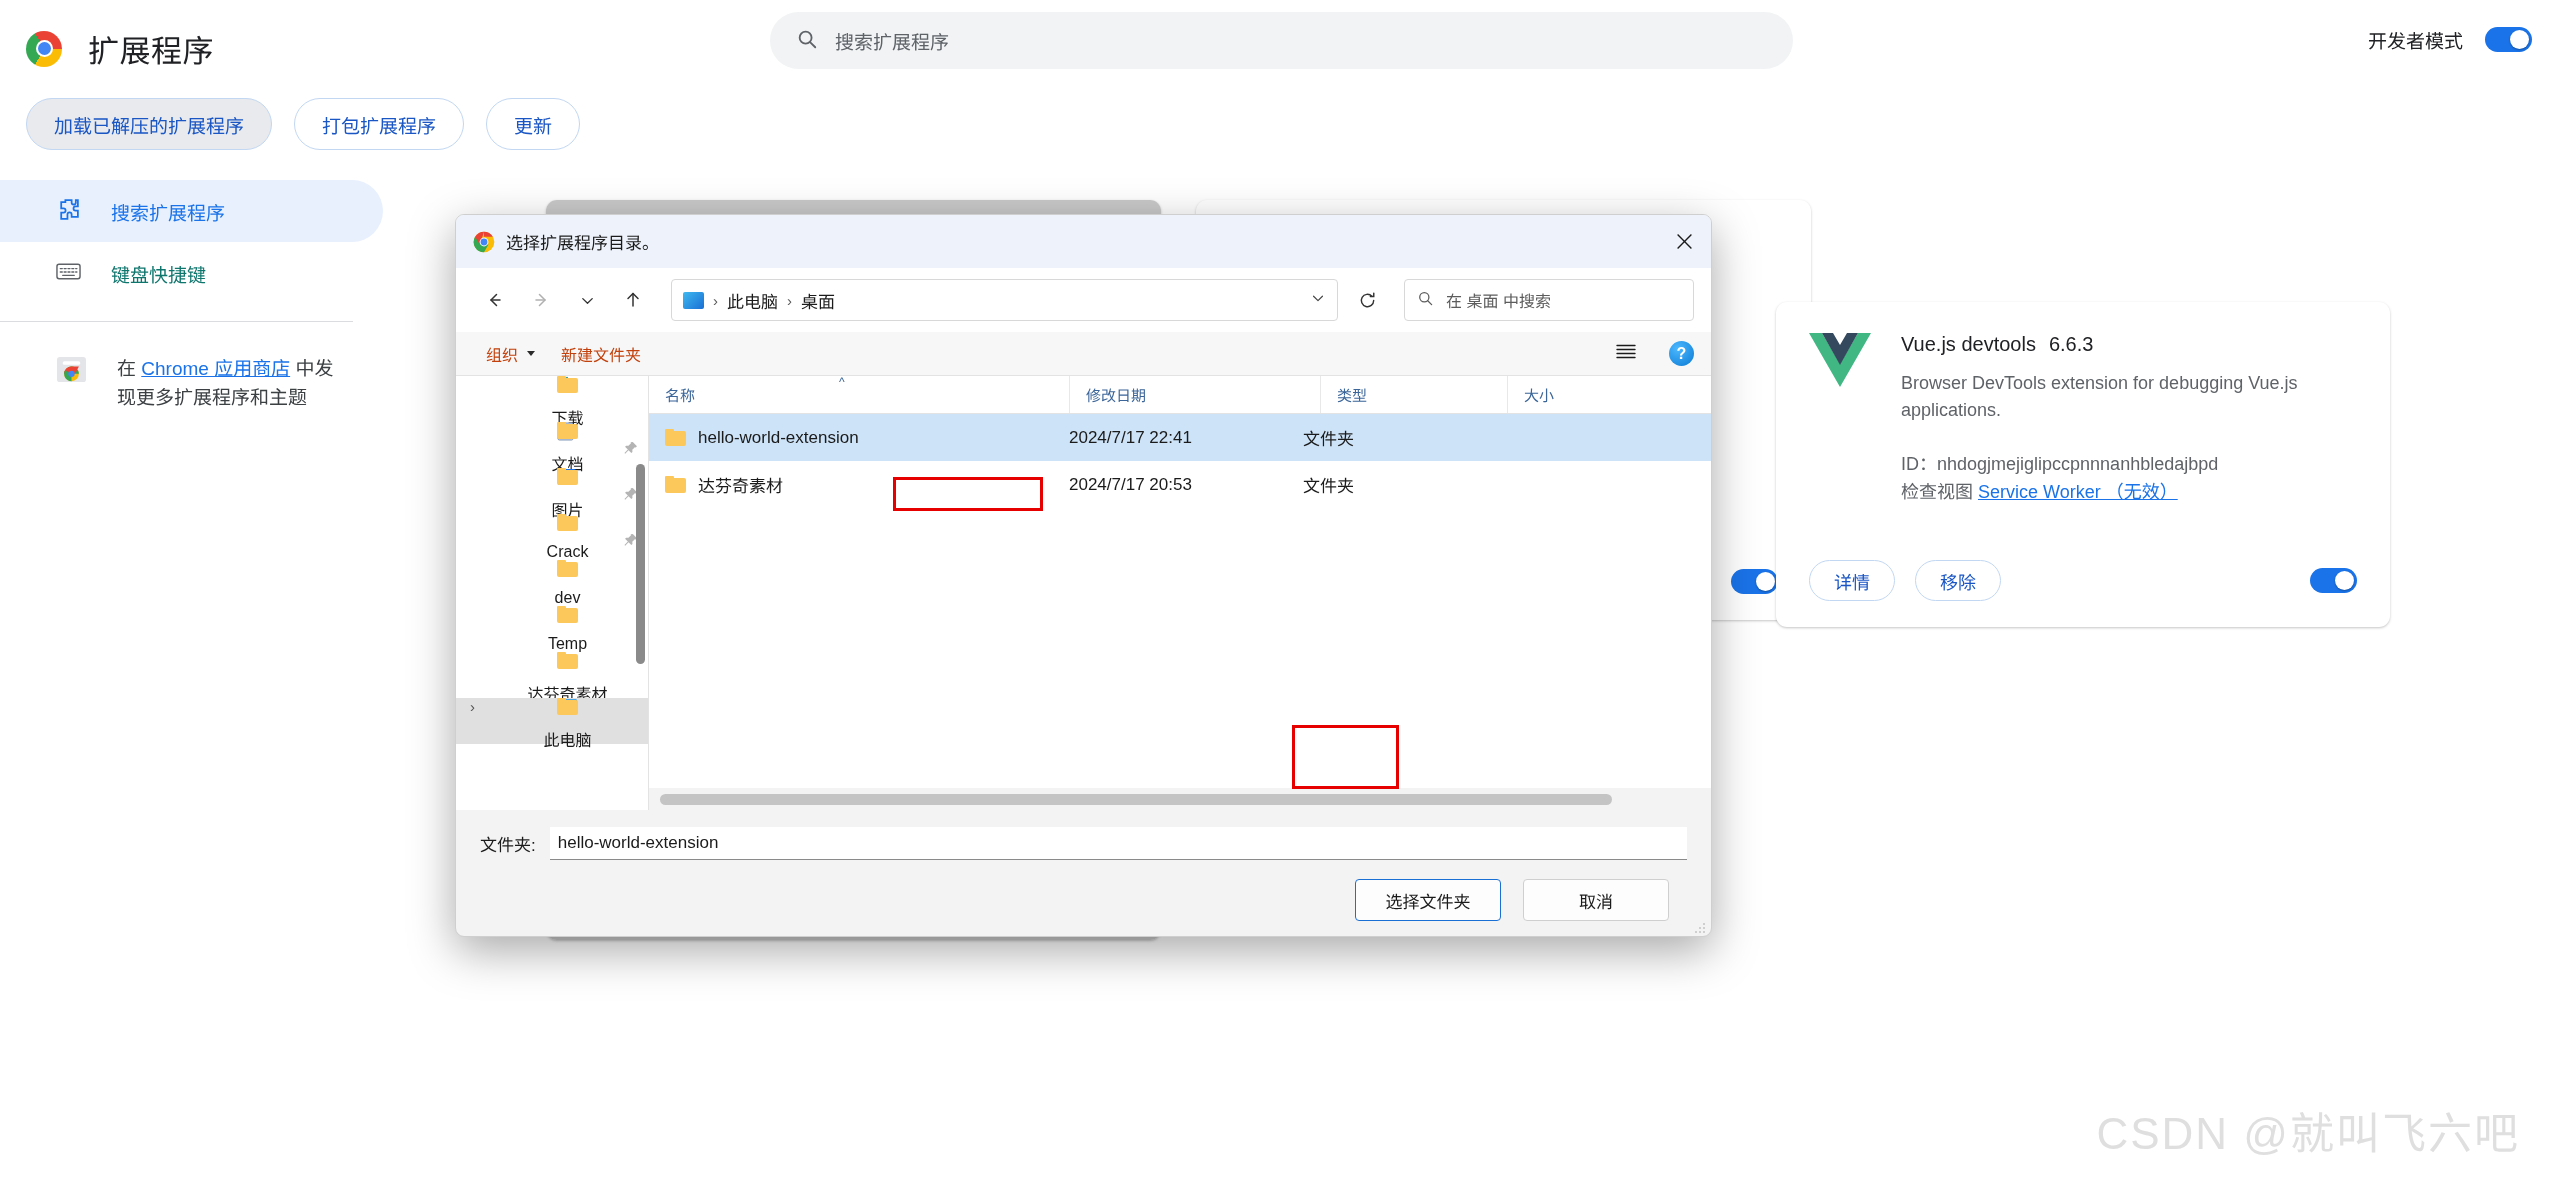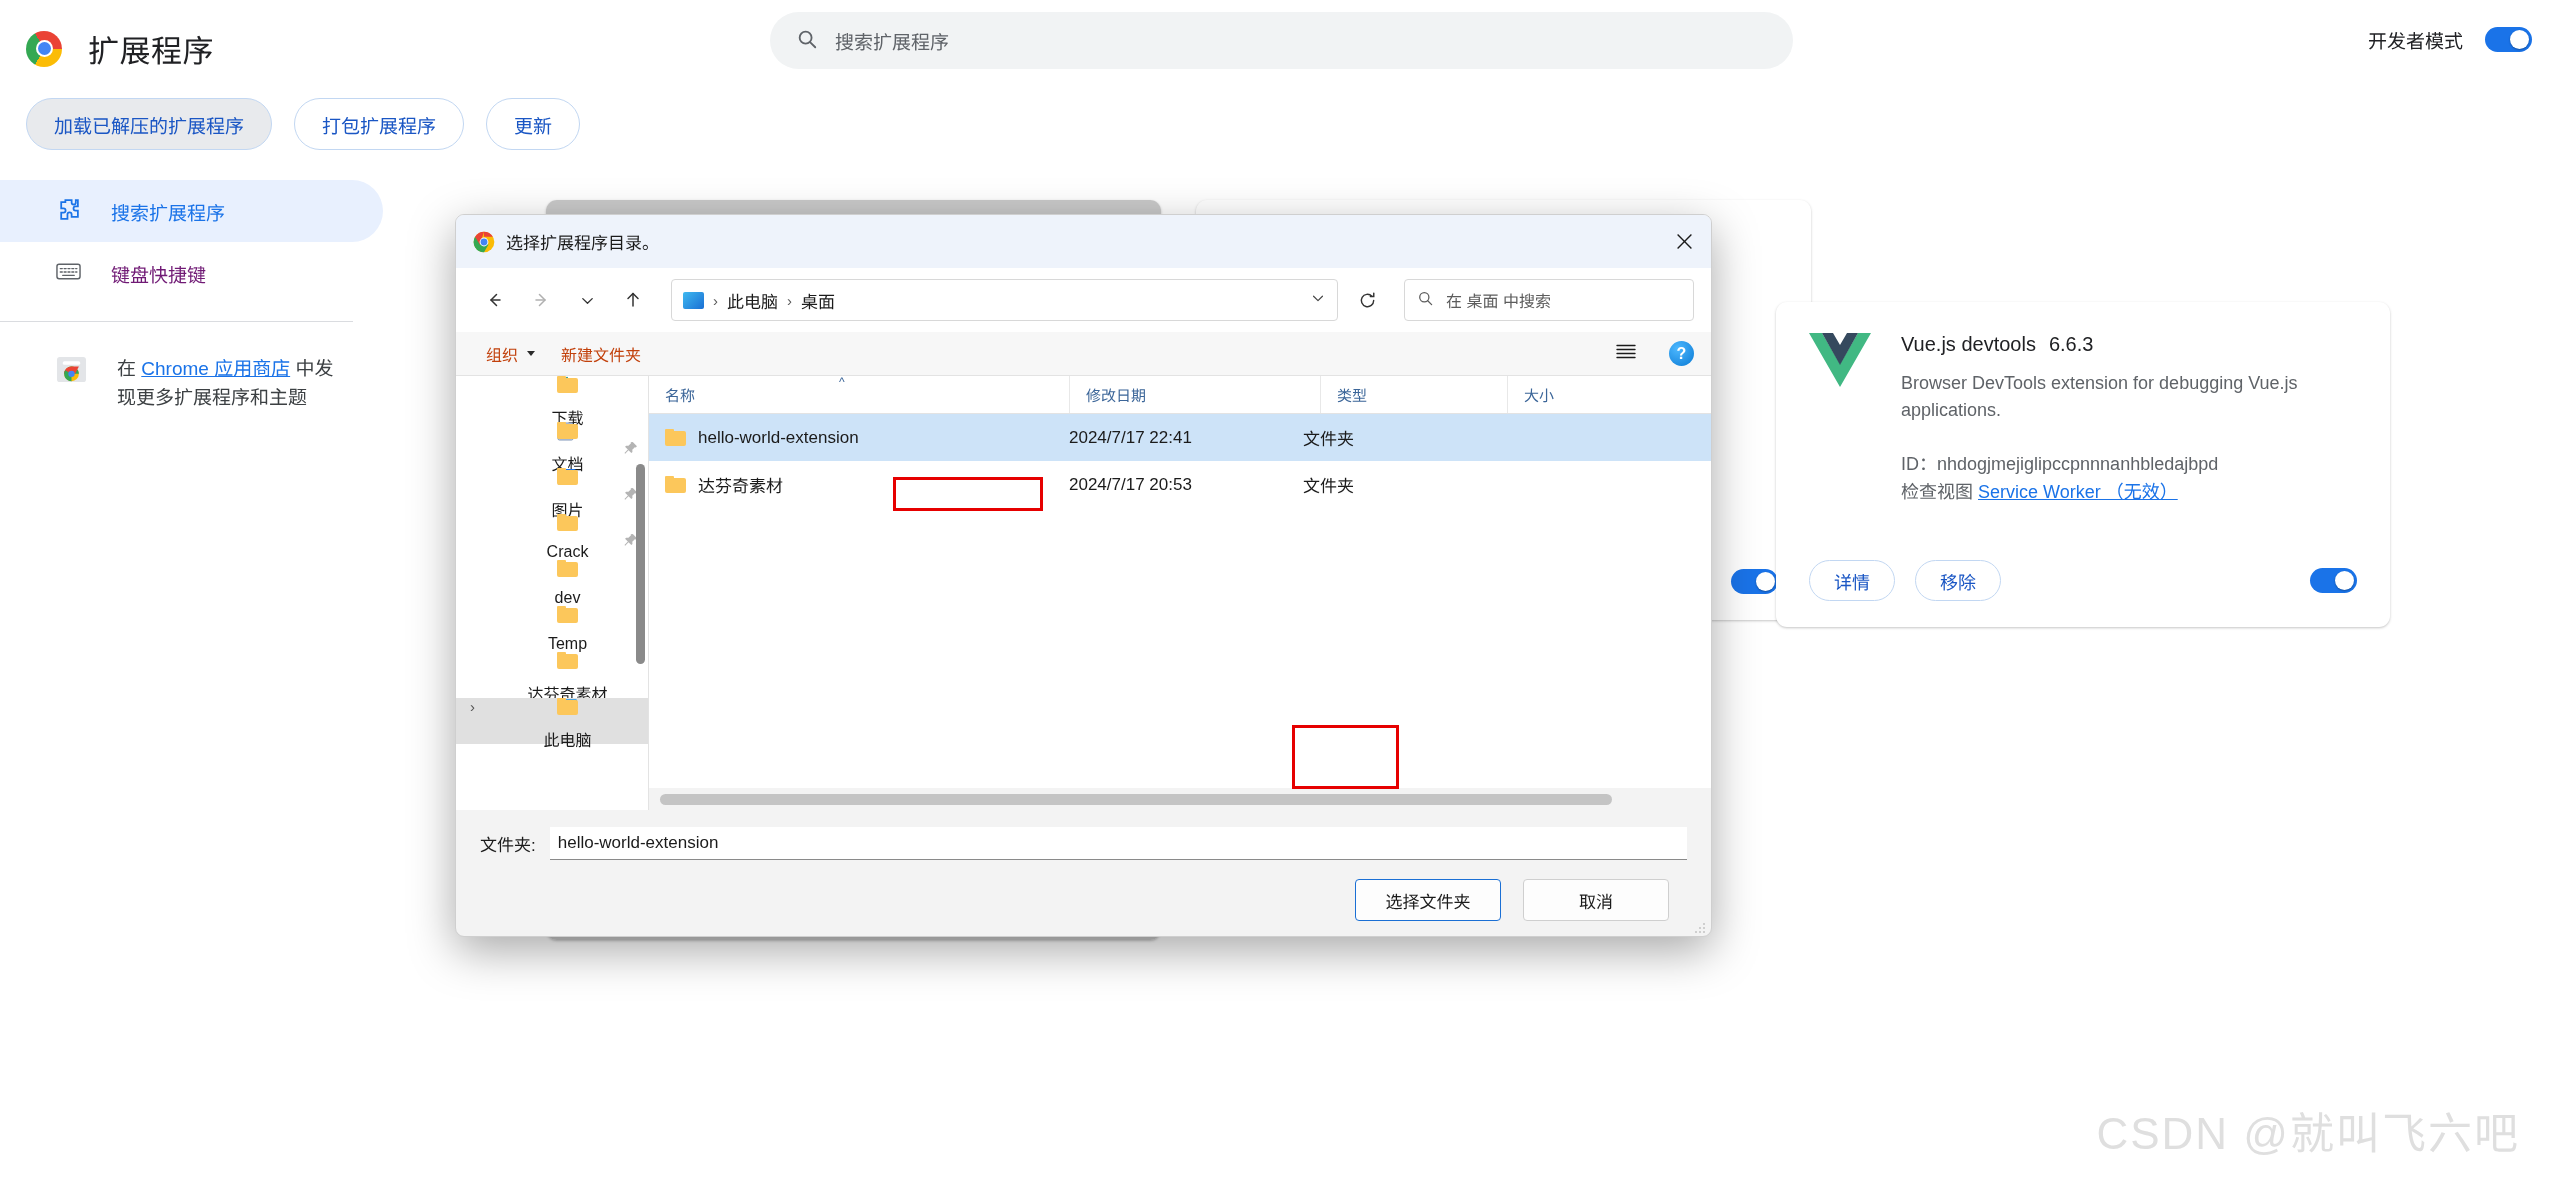--- a/index.html
+++ b/index.html
@@ -68,7 +68,7 @@
     border-radius:0 31px 31px 0;cursor:pointer;gap:30px;
   }
   .side-item.selected{background:#e8f0fe;}
-  .side-item .lbl{font-size:19px;color:#701a75;}
+  .side-item .lbl{font-size:19px;color:#0f766e;}
   .side-item.selected .lbl{color:#1a73e8;}
   .side-sep{height:1px;background:#dadce0;margin:17px 30px 0 0;}
   .store-row{display:flex;align-items:flex-start;padding:32px 40px 0 56px;gap:30px;}

